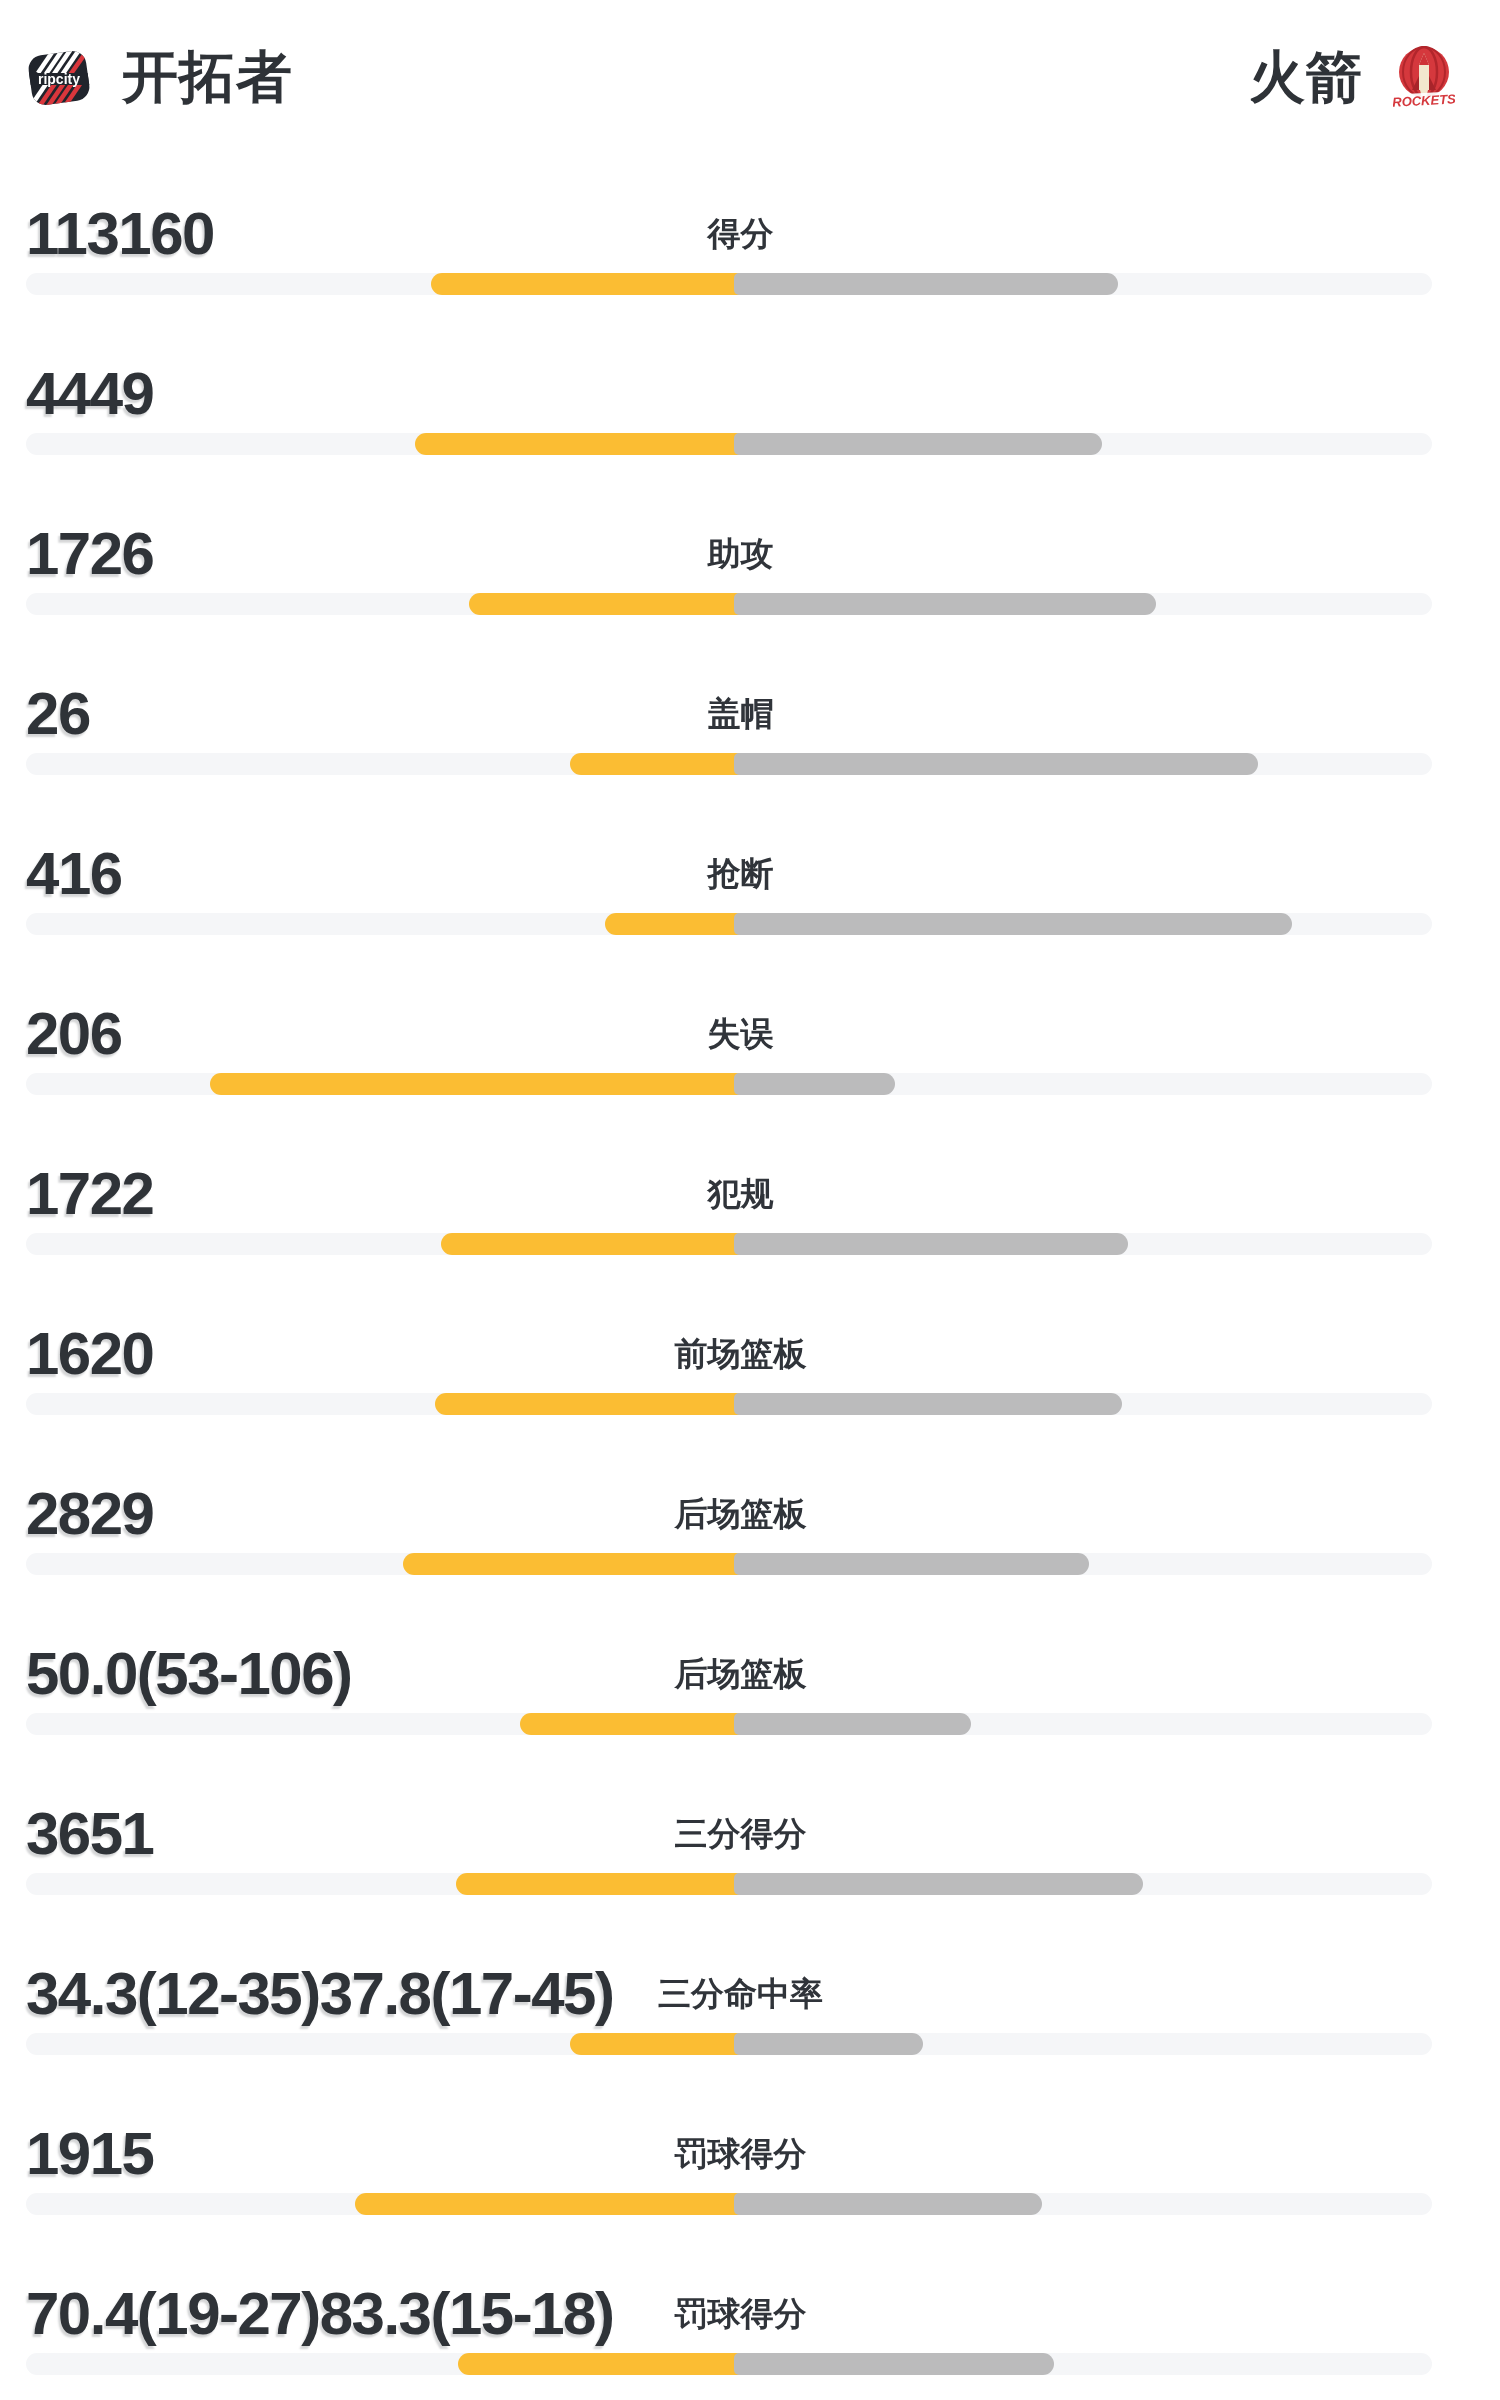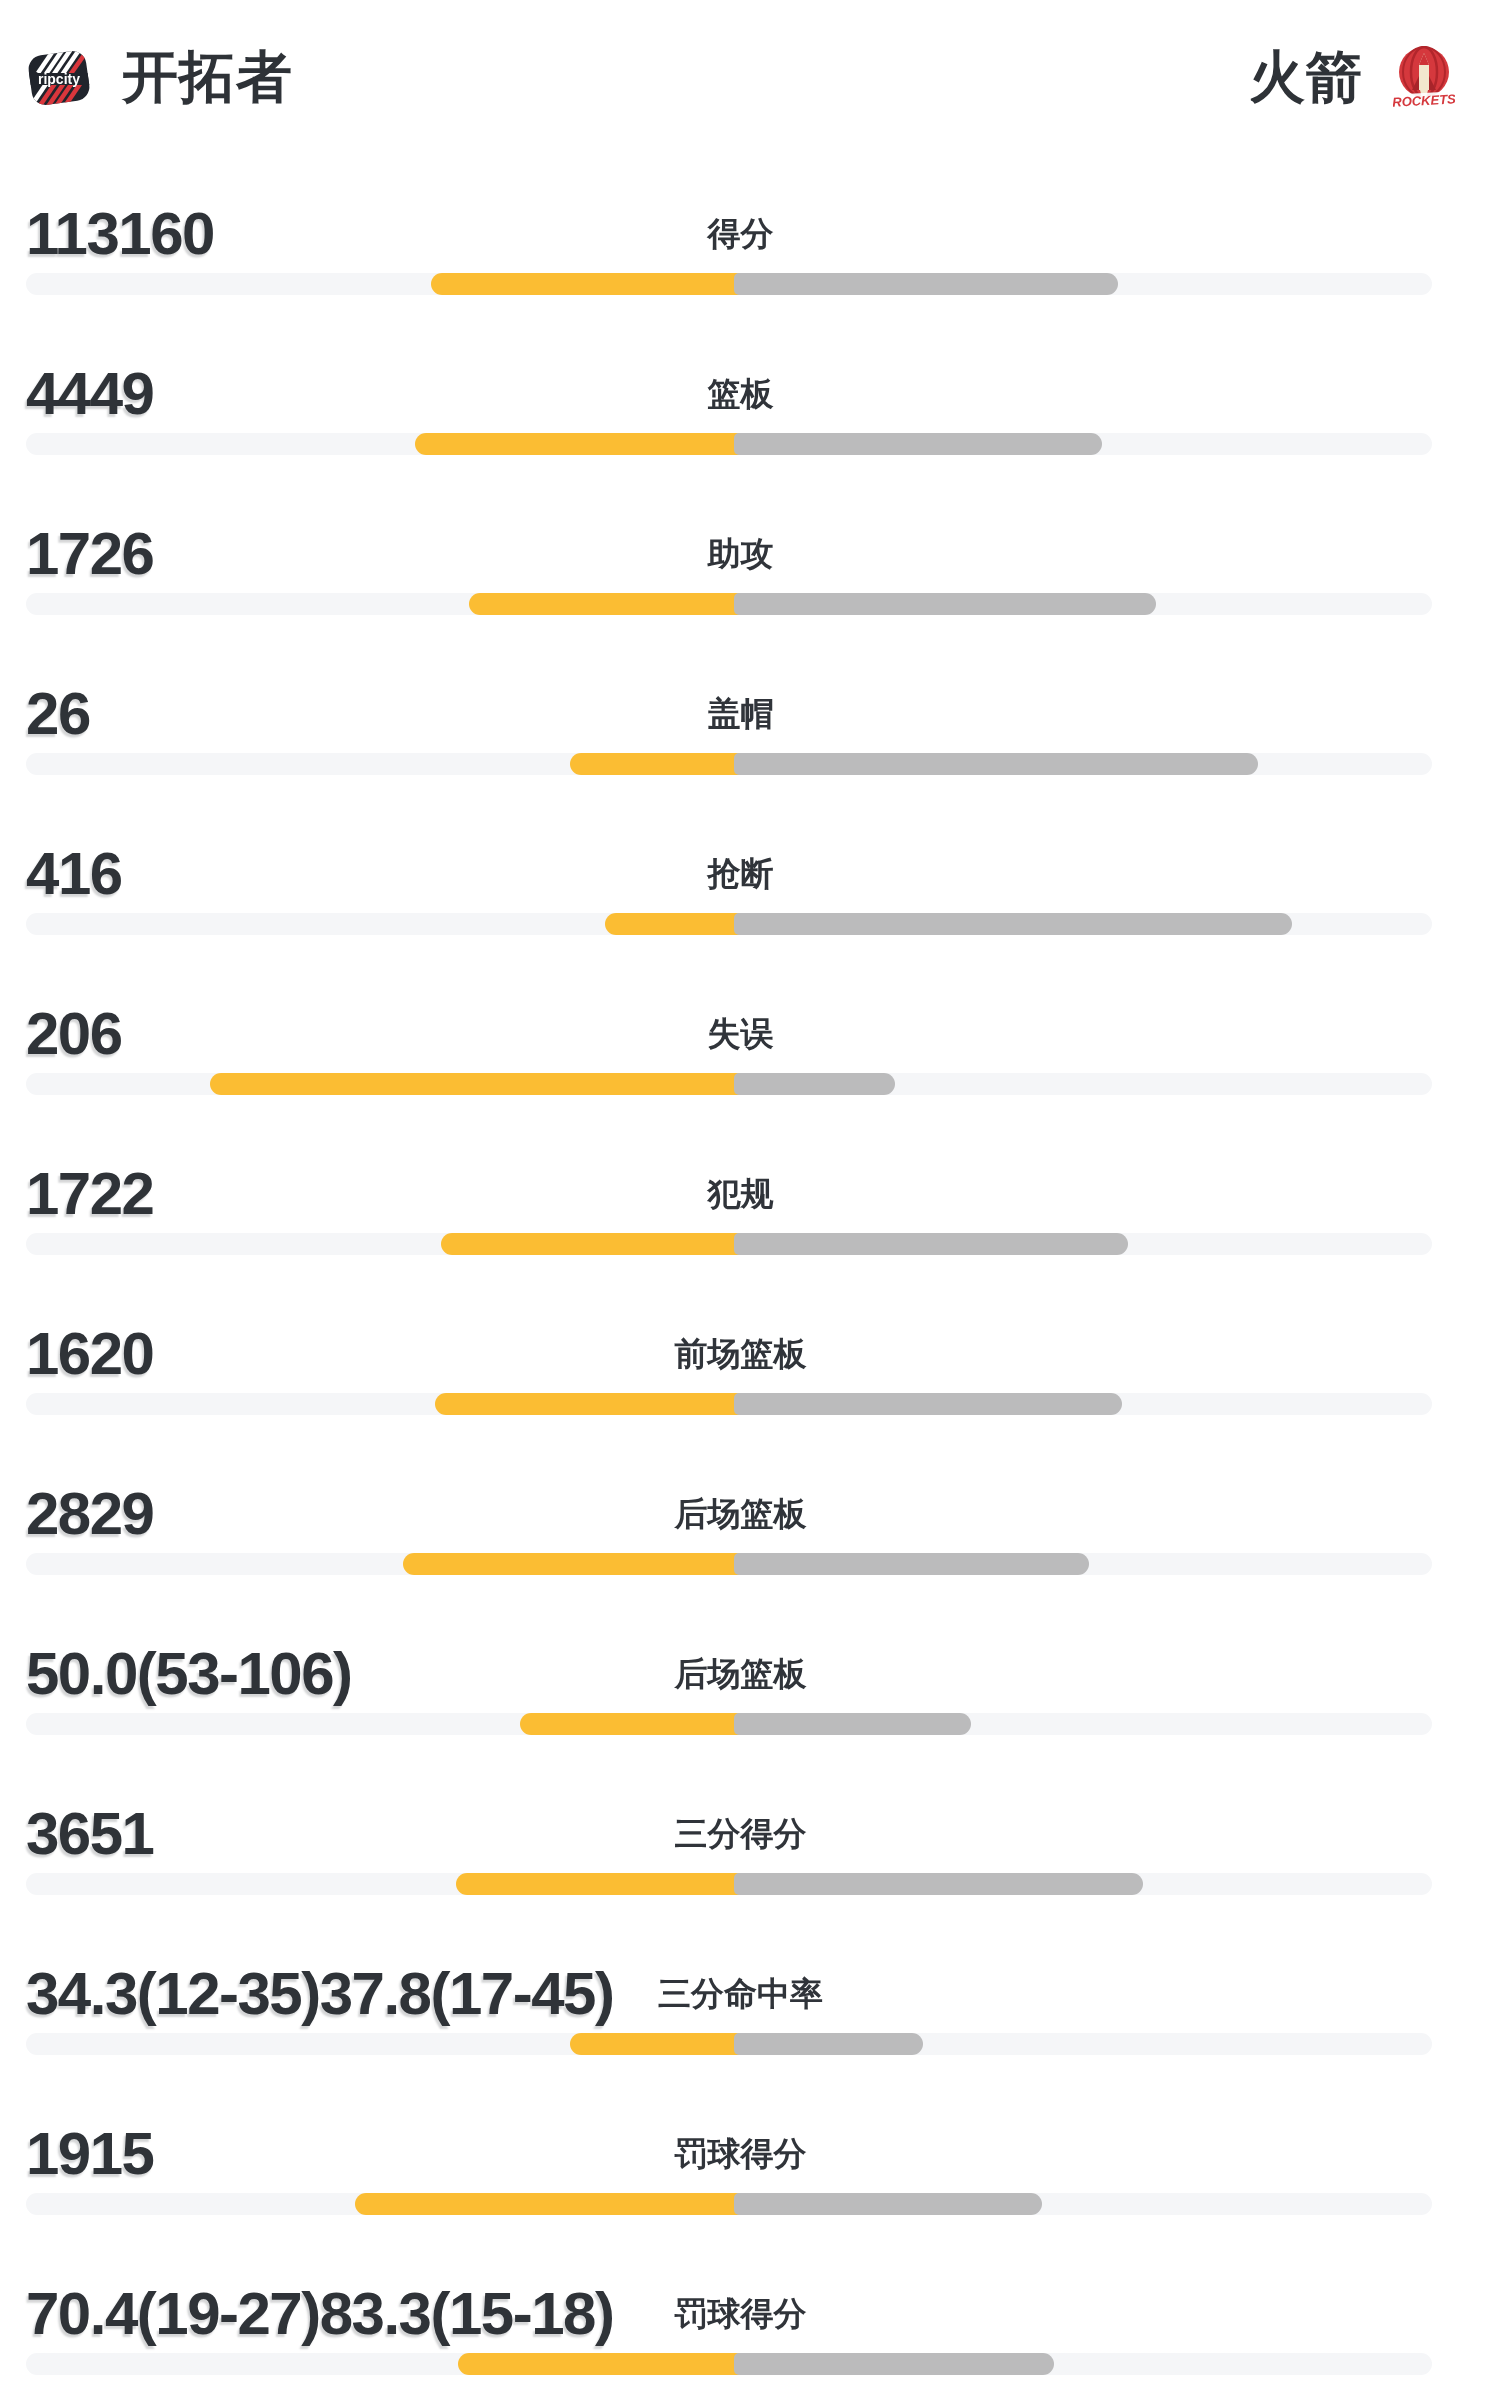--- a/index.html
+++ b/index.html
@@ -113,7 +113,6 @@
     <div class="row">
       <div class="vals">
         <span class="num">44</span>
-        <span class="lbl">篮板</span>
         <span class="num">49</span>
       </div>
       <div class="bars">

